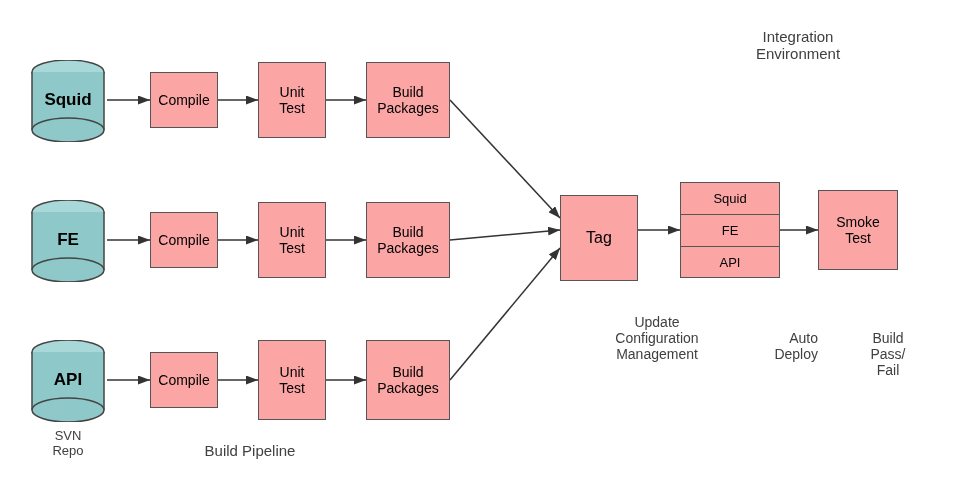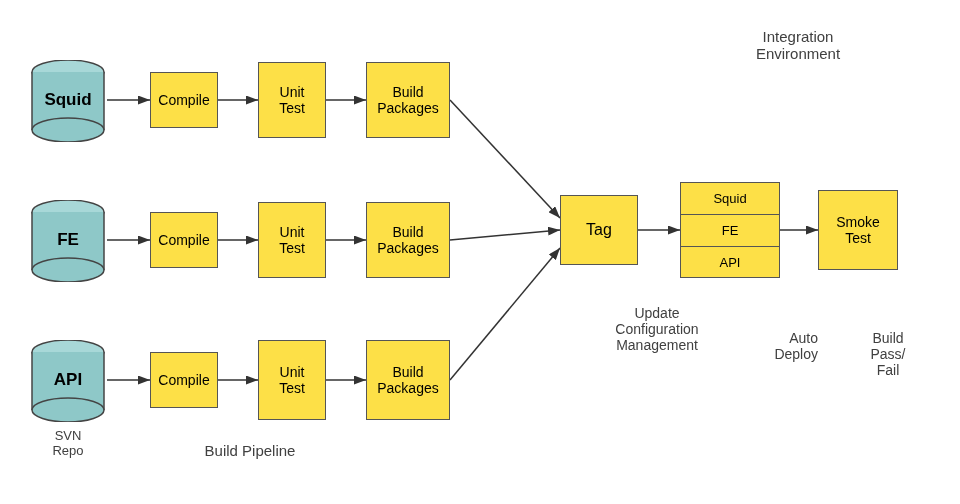--- a/index.html
+++ b/index.html
@@ -21,7 +21,7 @@
     
     .box {
       position: absolute;
-      background: #fde047;
+      background: #fca5a5;
       border: 1.5px solid #555;
       display: flex;
       align-items: center;

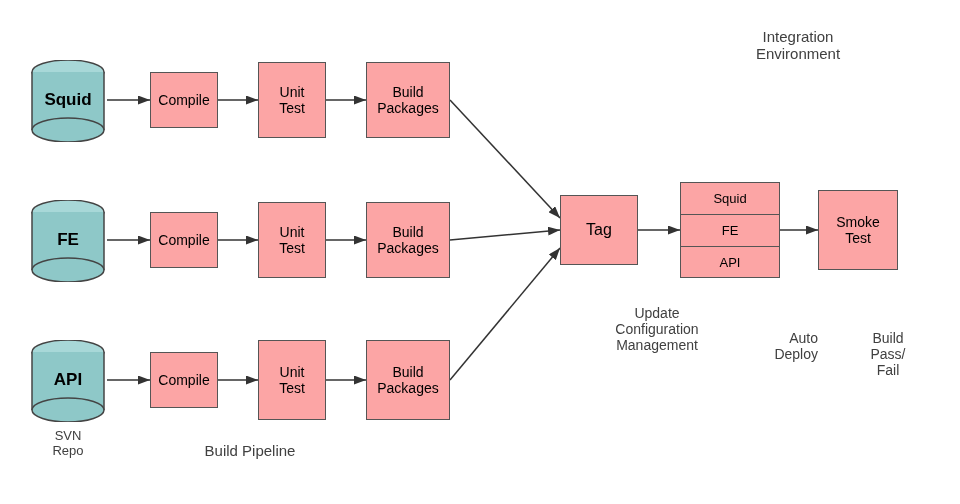--- a/index.html
+++ b/index.html
@@ -151,7 +151,7 @@
     <span>Build<br>Packages</span>
   </div>
 
-  <div class="box" style="left:560px; top:195px; width:78px; height:70px; font-size:16px;">
+  <div class="box" style="left:560px; top:195px; width:78px; height:86px; font-size:16px;">
     <span>Tag</span>
   </div>
 

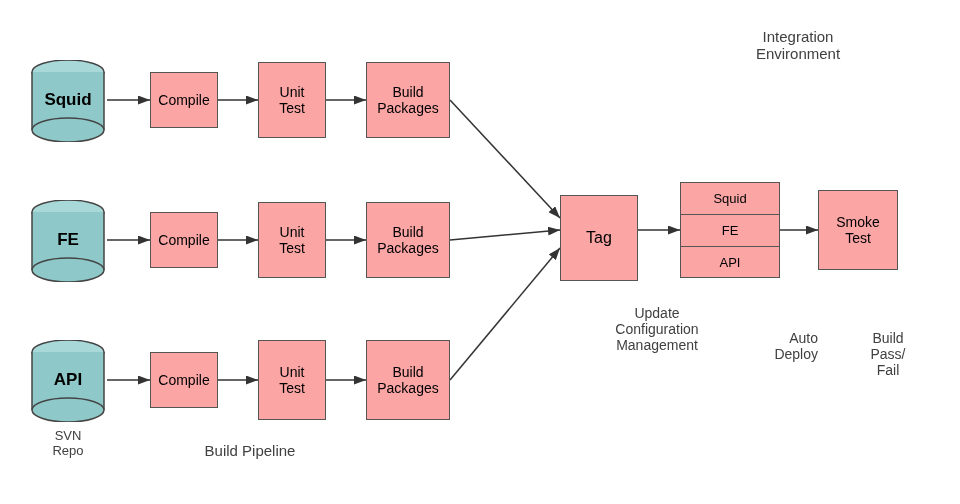--- a/index.html
+++ b/index.html
@@ -175,7 +175,7 @@
     <span>Integration<br>Environment</span>
   </div>
 
-  <div class="label" style="left:592px; top:305px; width:130px; font-size:14px; text-align:center;">
+  <div class="label" style="left:592px; top:314px; width:130px; font-size:14px; text-align:center;">
     <span>Update<br>Configuration<br>Management</span>
   </div>
 

